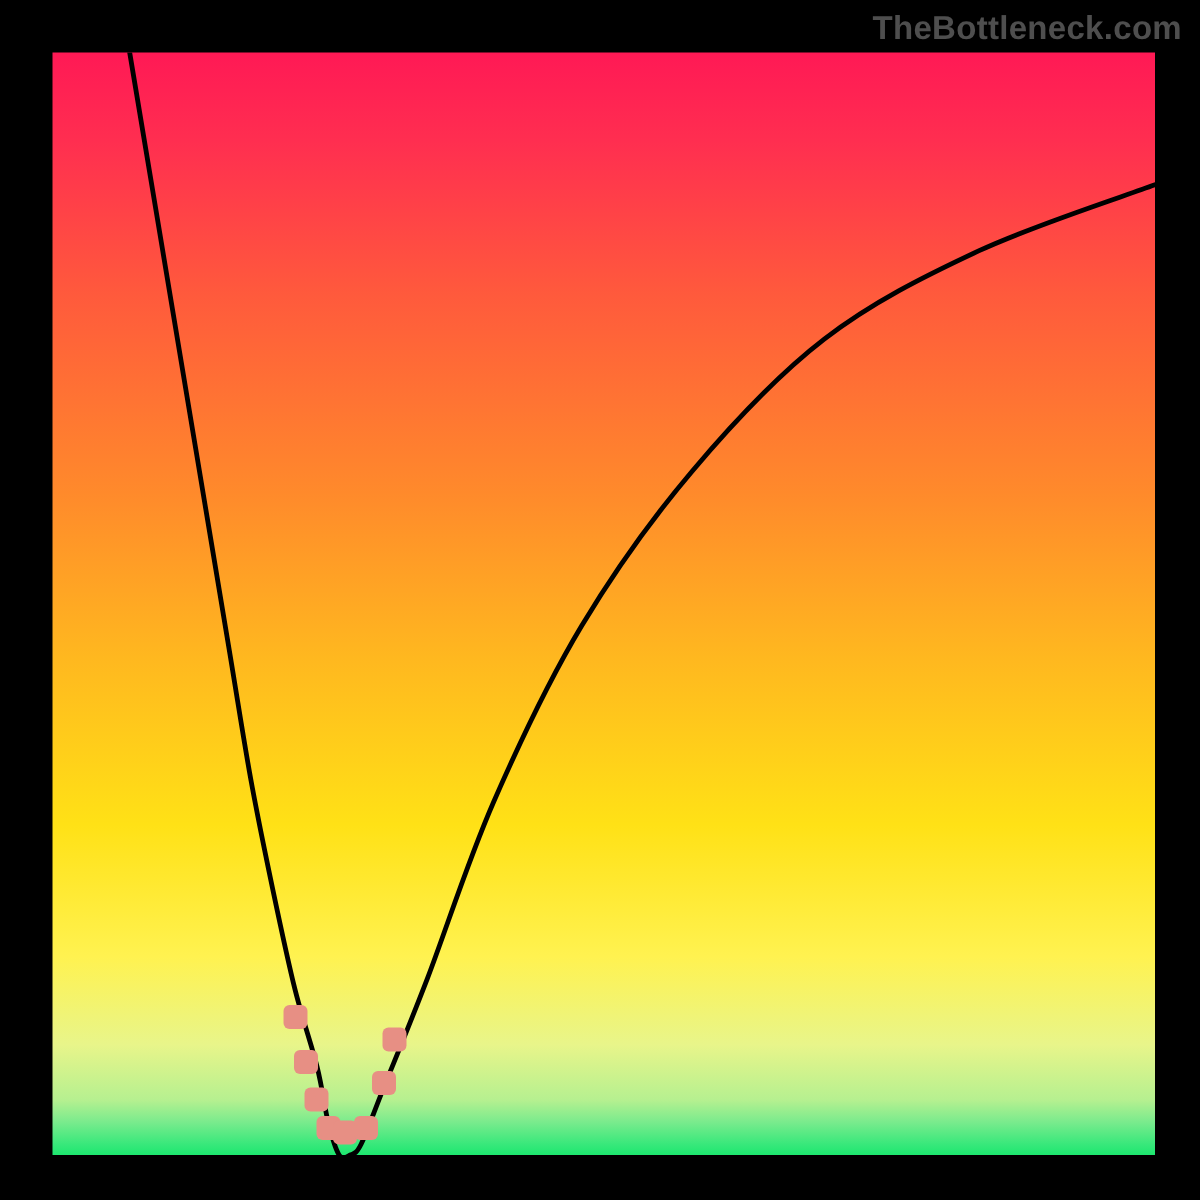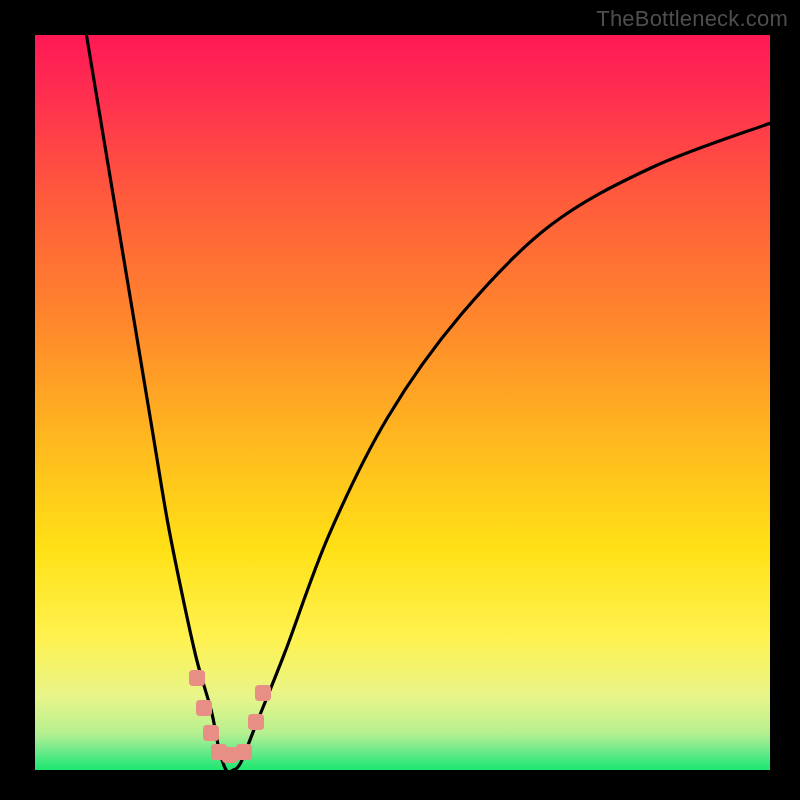--- a/index.html
+++ b/index.html
@@ -45,7 +45,7 @@
     right: 12px;
     color: #4e4e4e;
     font-size: 22px;
-    font-weight: 400;
+    font-weight: 700;
     letter-spacing: 0.2px;
     user-select: none;
   }

